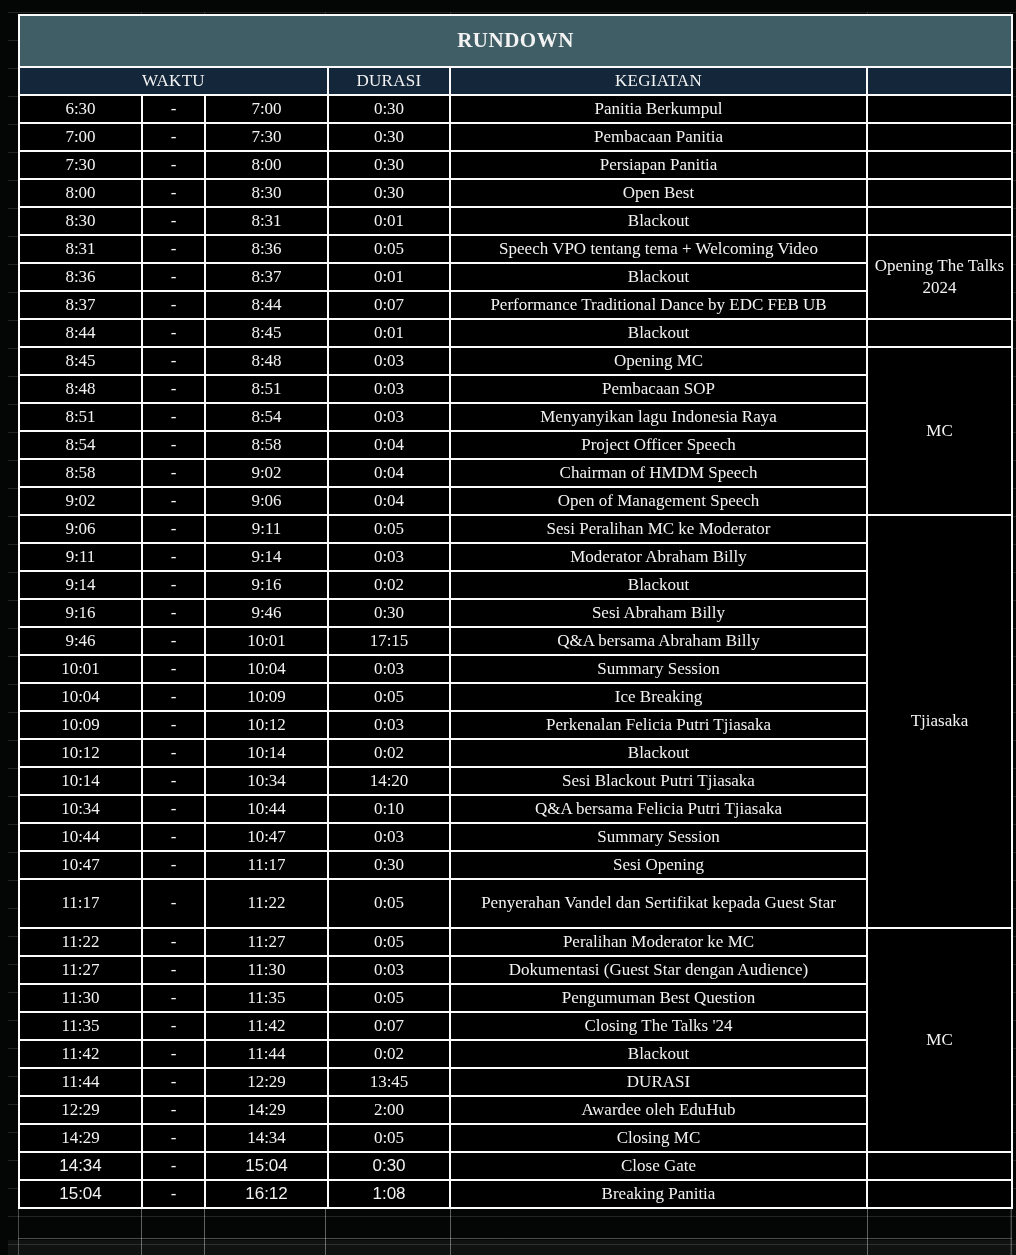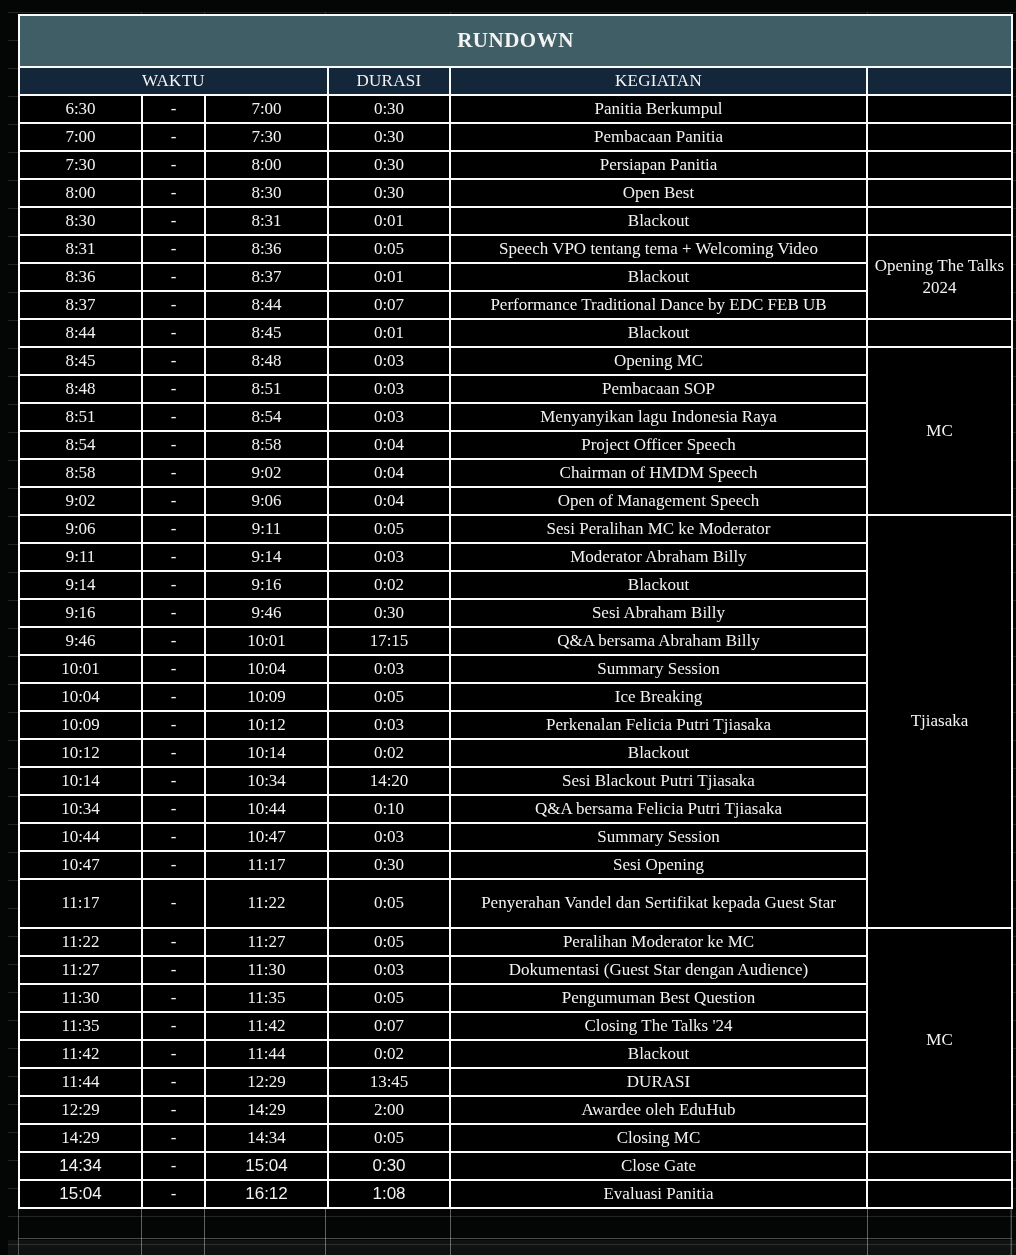--- a/index.html
+++ b/index.html
@@ -831,7 +831,7 @@
         <span>1:08</span>
       </td>
       <td class="c-act">
-        <span>Evaluasi Panitia</span>
+        <span>Breaking Panitia</span>
       </td>
     <td class="c-group" rowspan="1">
       <span></span>

